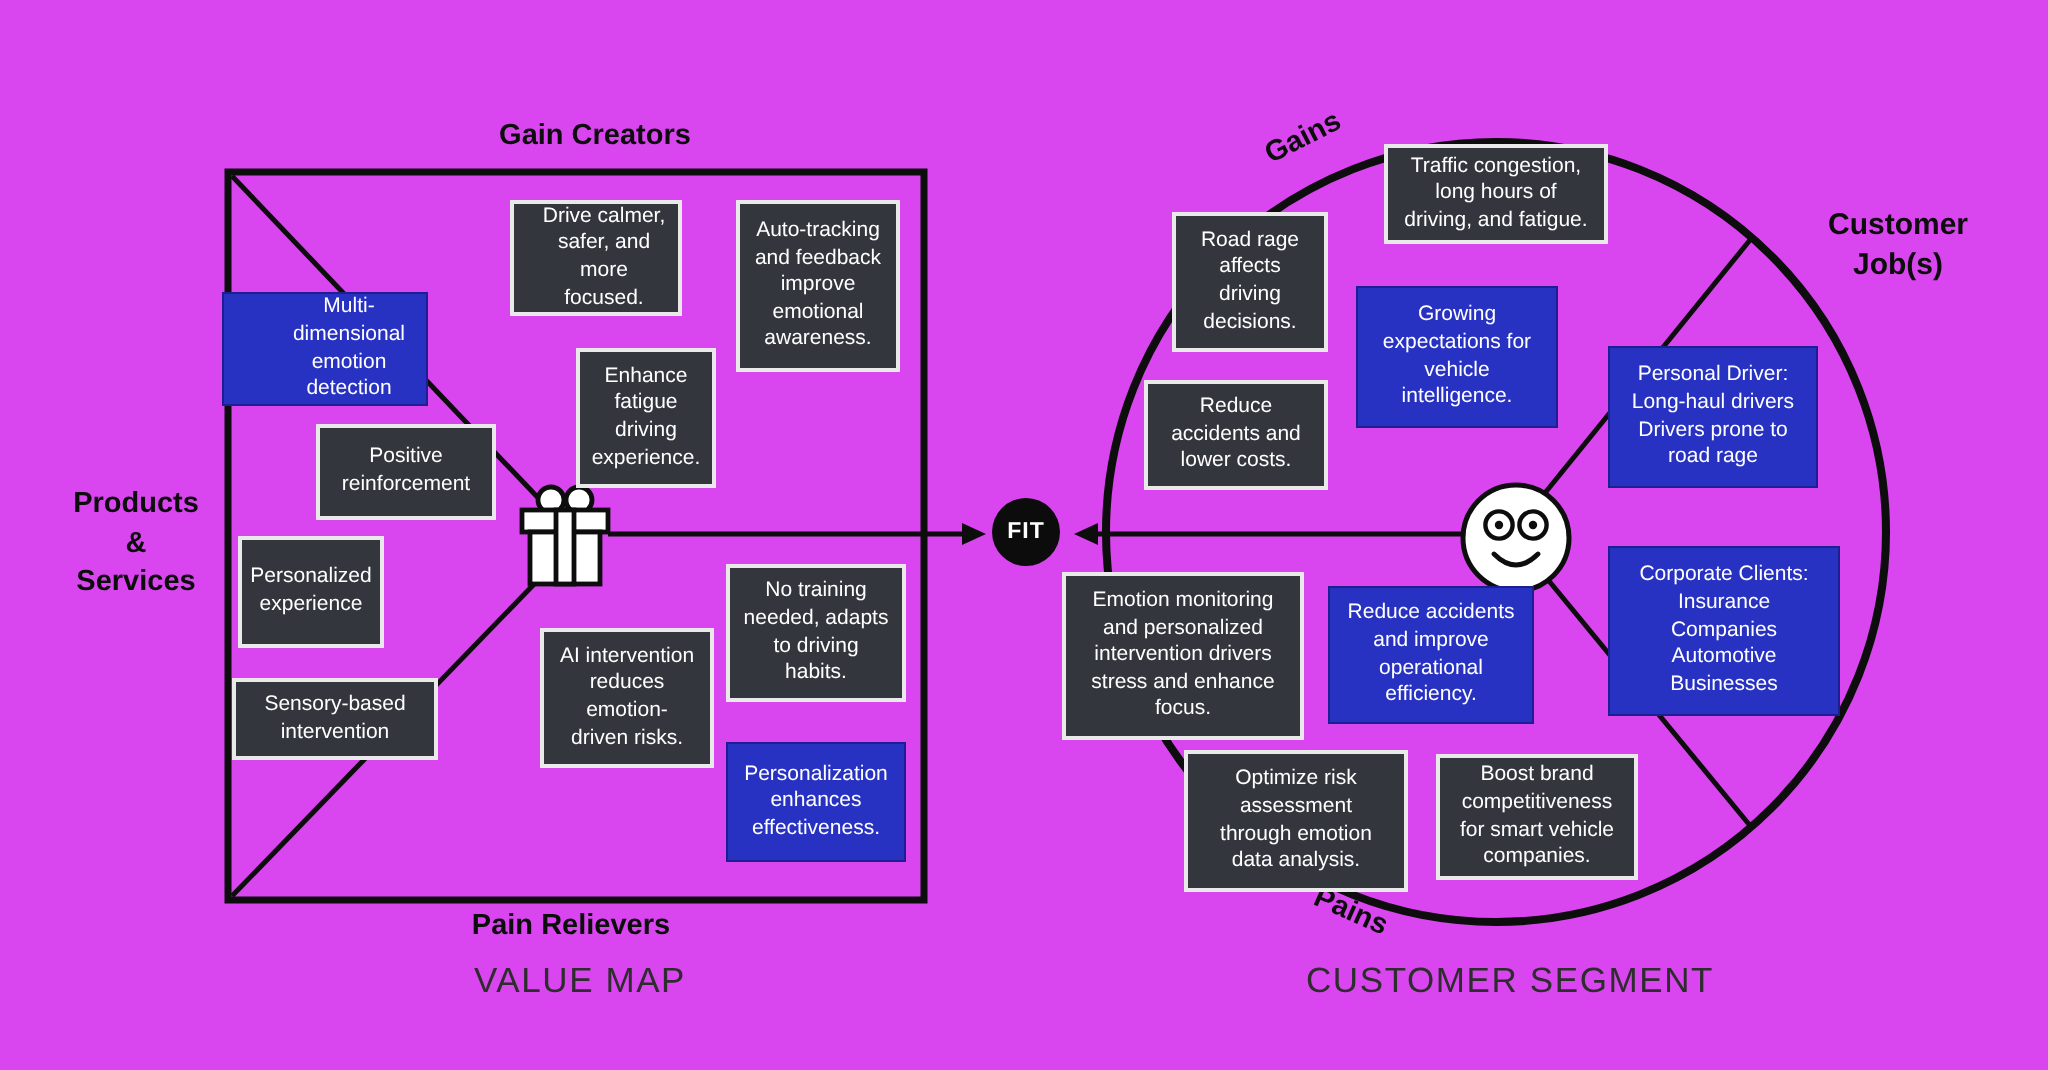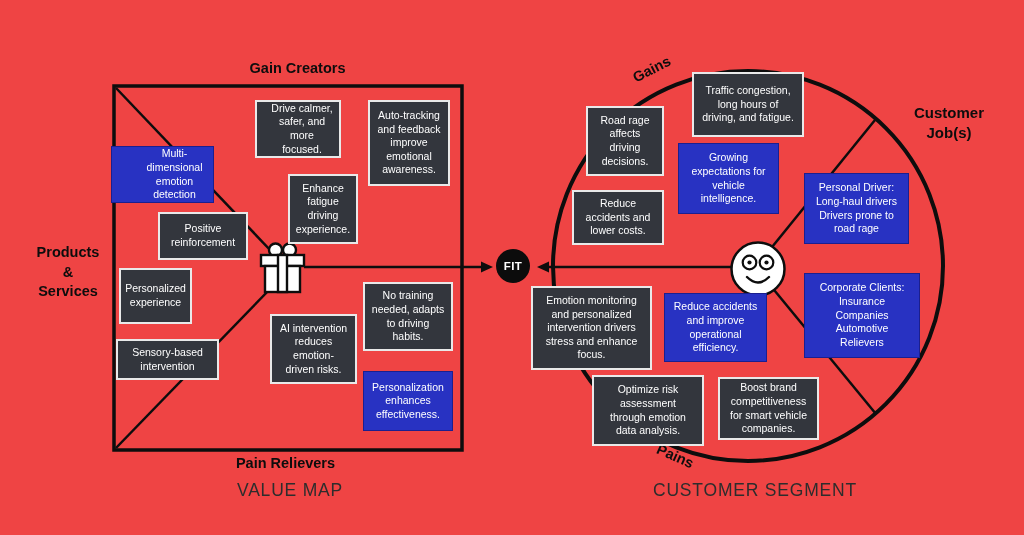--- a/index.html
+++ b/index.html
@@ -4,7 +4,7 @@
 <style>
   html,body{margin:0;padding:0;background:#ffffff;}
   #stage{
-    position:relative;width:1024px;height:535px;background:#ef4444;overflow:hidden;
+    position:relative;width:1024px;height:535px;background:#d946ef;overflow:hidden;
     font-family:"Liberation Sans",sans-serif;
   }
   #diagram-svg{position:absolute;left:0;top:0;z-index:1;}

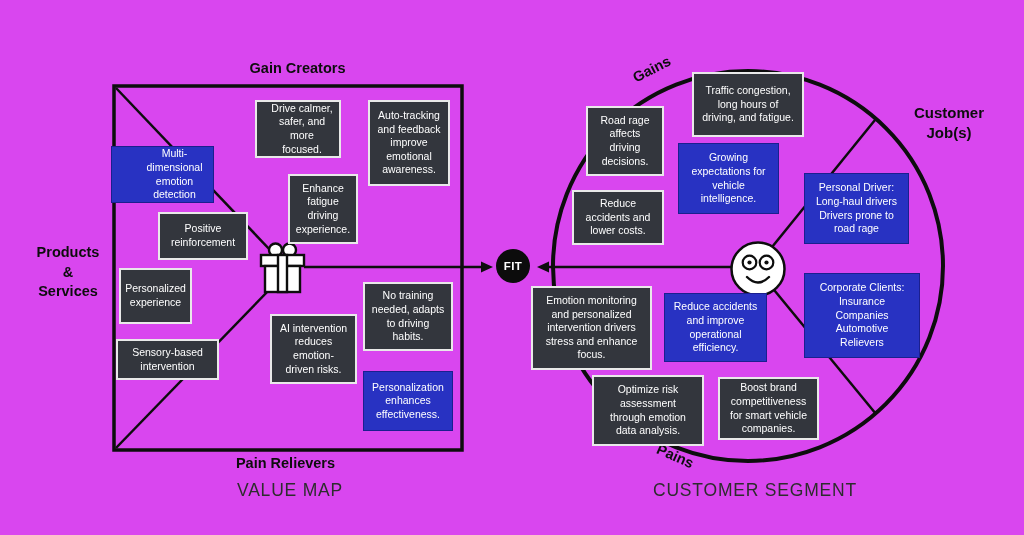--- a/index.html
+++ b/index.html
@@ -124,7 +124,7 @@
 enhances
 effectiveness.</div>
 
-  <div class="note note-dark" style="left:692px;top:72px;width:112px;height:65px;">Traffic congestion,
+  <div class="note note-dark" style="left:692px;top:72px;width:112px;height:50px;">Traffic congestion,
 long hours of
 driving, and fatigue.</div>
   <div class="note note-dark" style="left:586px;top:106px;width:78px;height:70px;">Road rage

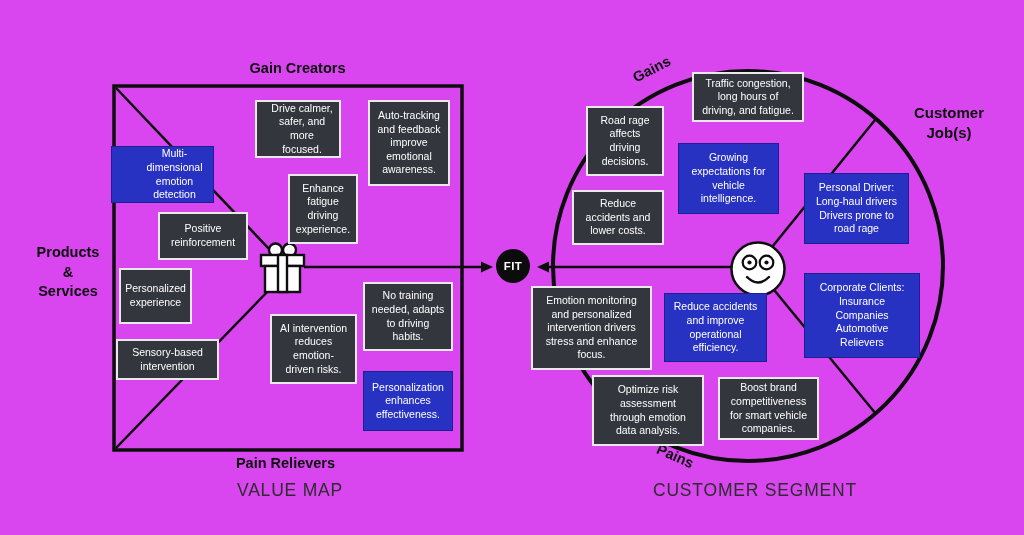--- a/index.html
+++ b/index.html
@@ -155,7 +155,7 @@
 Insurance
 Companies
 Automotive
-Relievers</div>
+Businesses</div>
   <div class="note note-dark" style="left:592px;top:375px;width:112px;height:71px;">Optimize risk
 assessment
 through emotion

